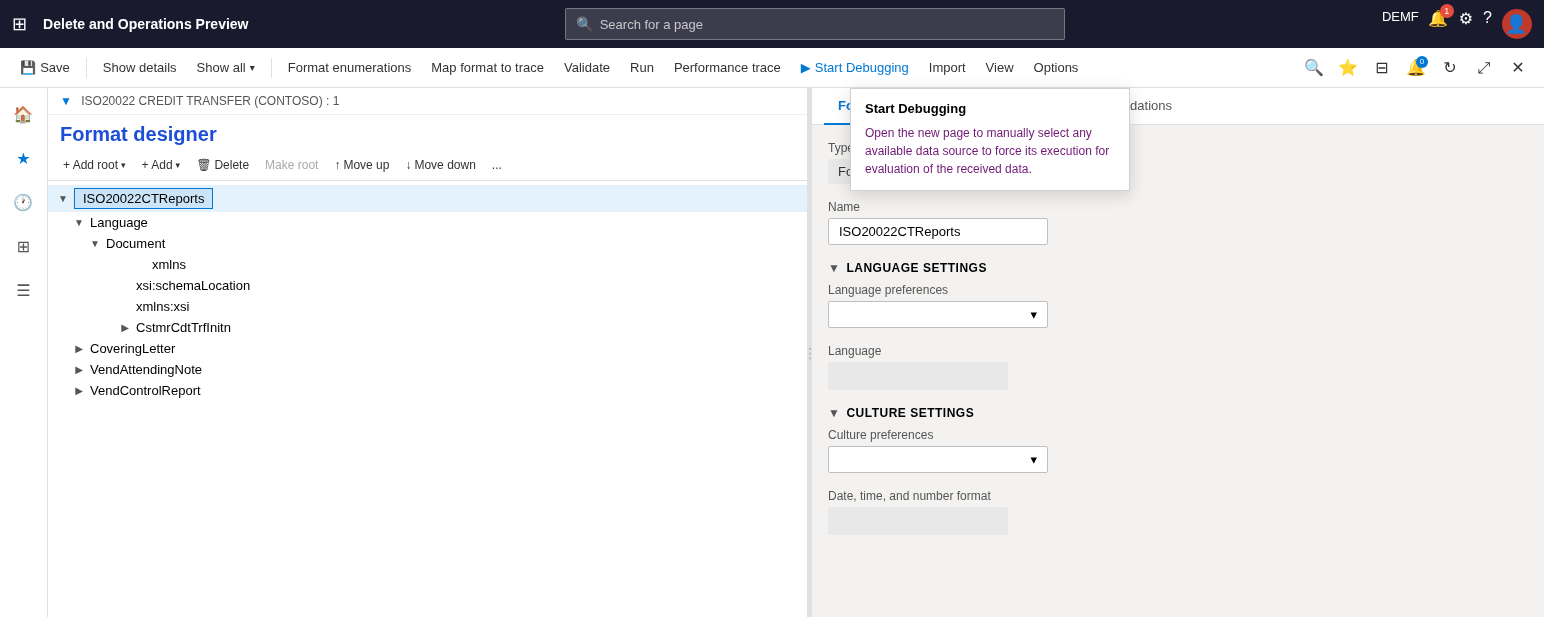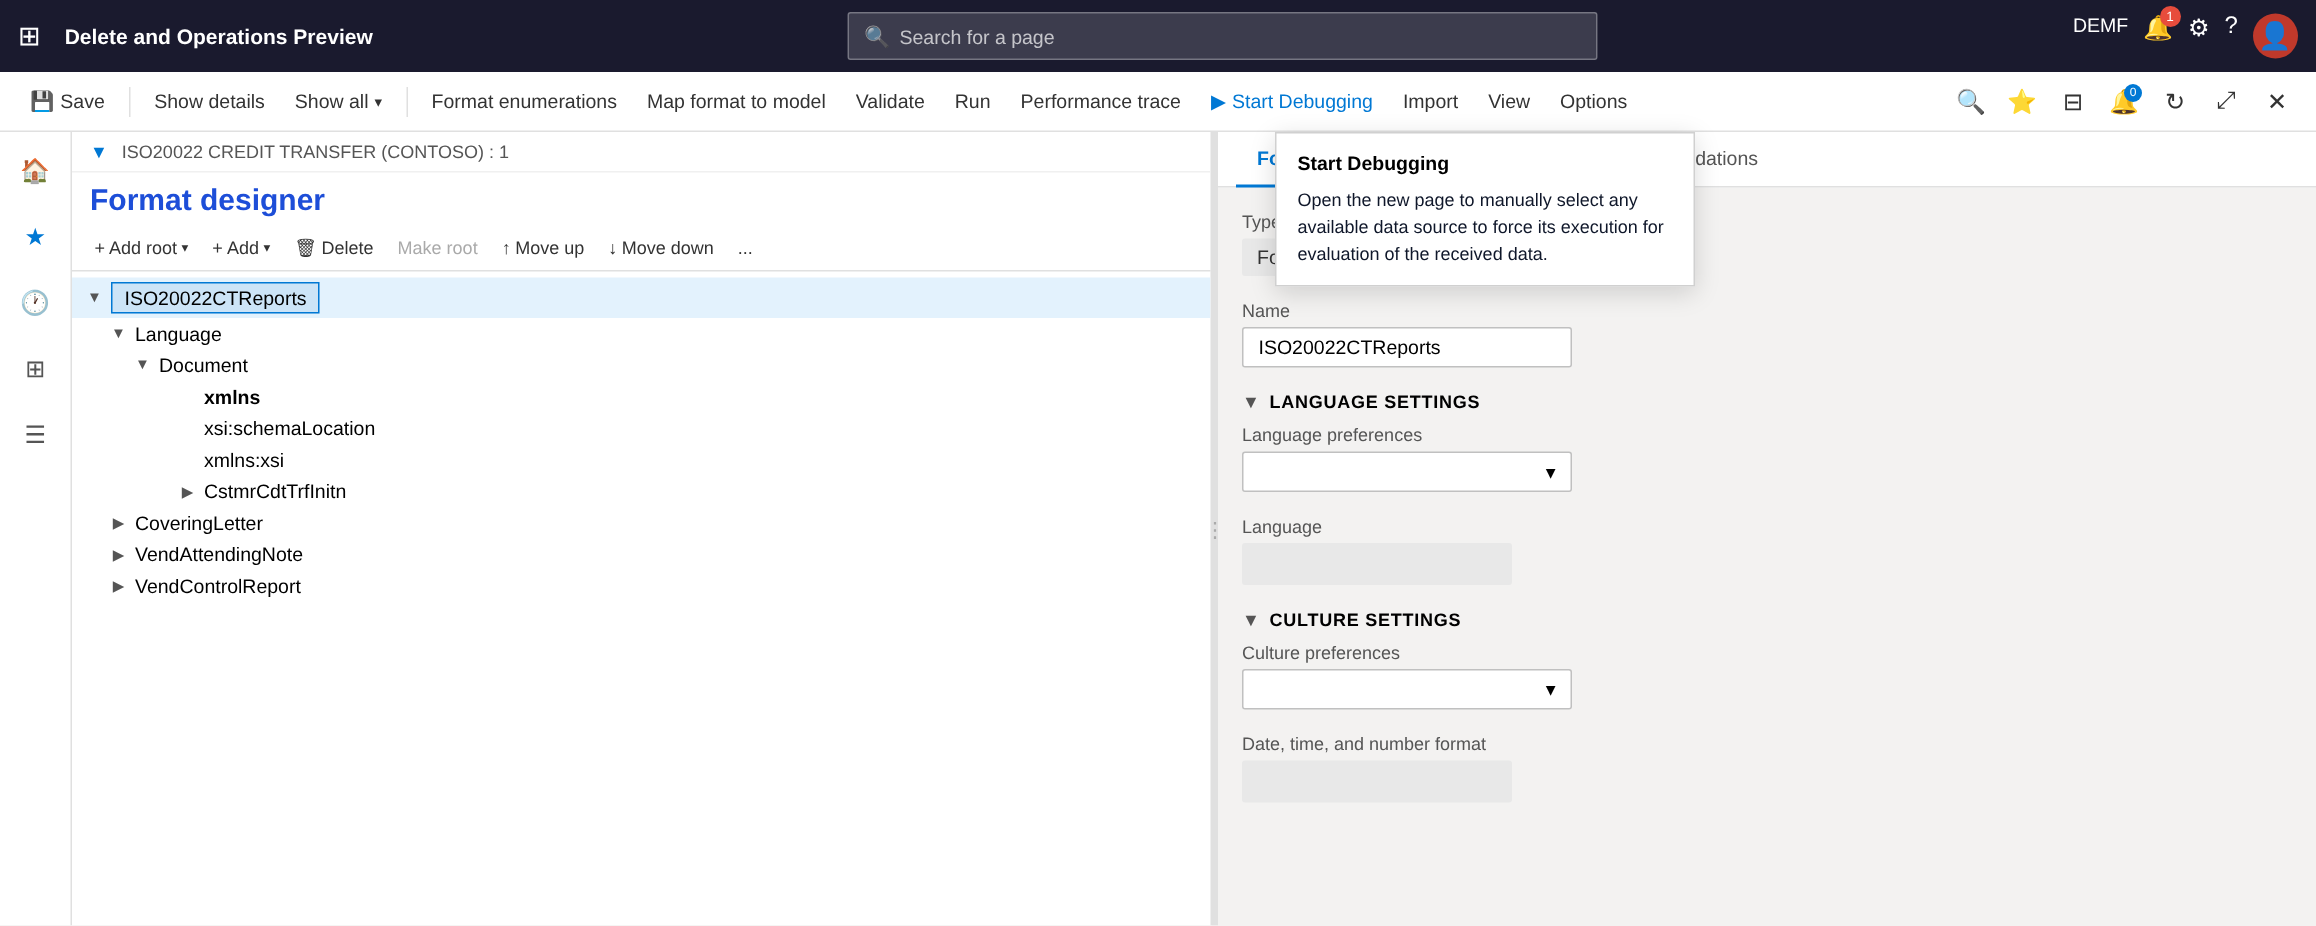--- a/index.html
+++ b/index.html
@@ -351,7 +351,7 @@
     <span>Format enumerations</span>
   </button>
   <button class="toolbar-btn">
-    <span>Map format to model</span>
+    <span>Map format to trace</span>
   </button>
   <button class="toolbar-btn">
     <span>Validate</span>

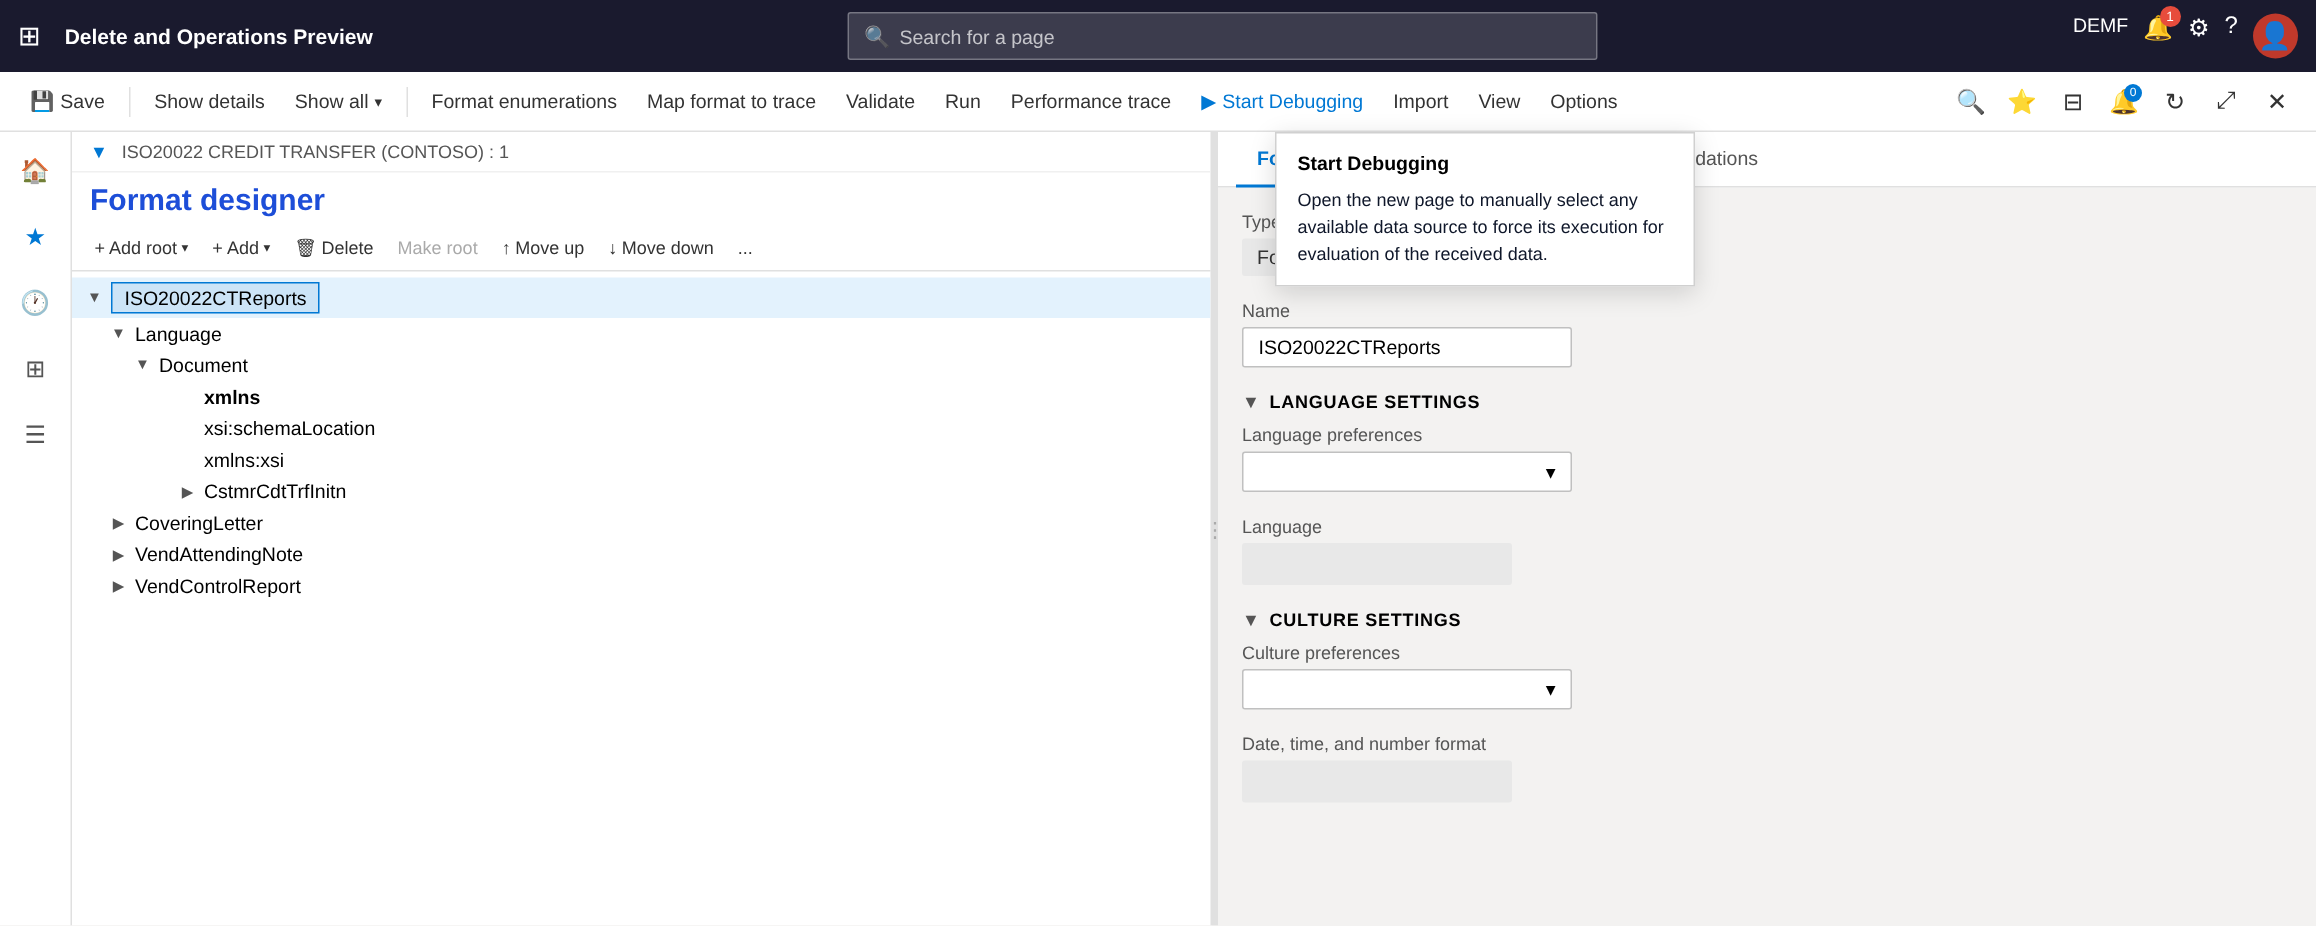--- a/index.html
+++ b/index.html
@@ -97,7 +97,7 @@
       z-index: 100;
     }
     .debug-tooltip h4 { font-size: 13px; font-weight: 600; margin-bottom: 8px; color: #000; }
-    .debug-tooltip p { font-size: 12px; color: #0f172a; line-height: 1.5; }
+    .debug-tooltip p { font-size: 12px; color: #701a75; line-height: 1.5; }
 
     
     .main-content {

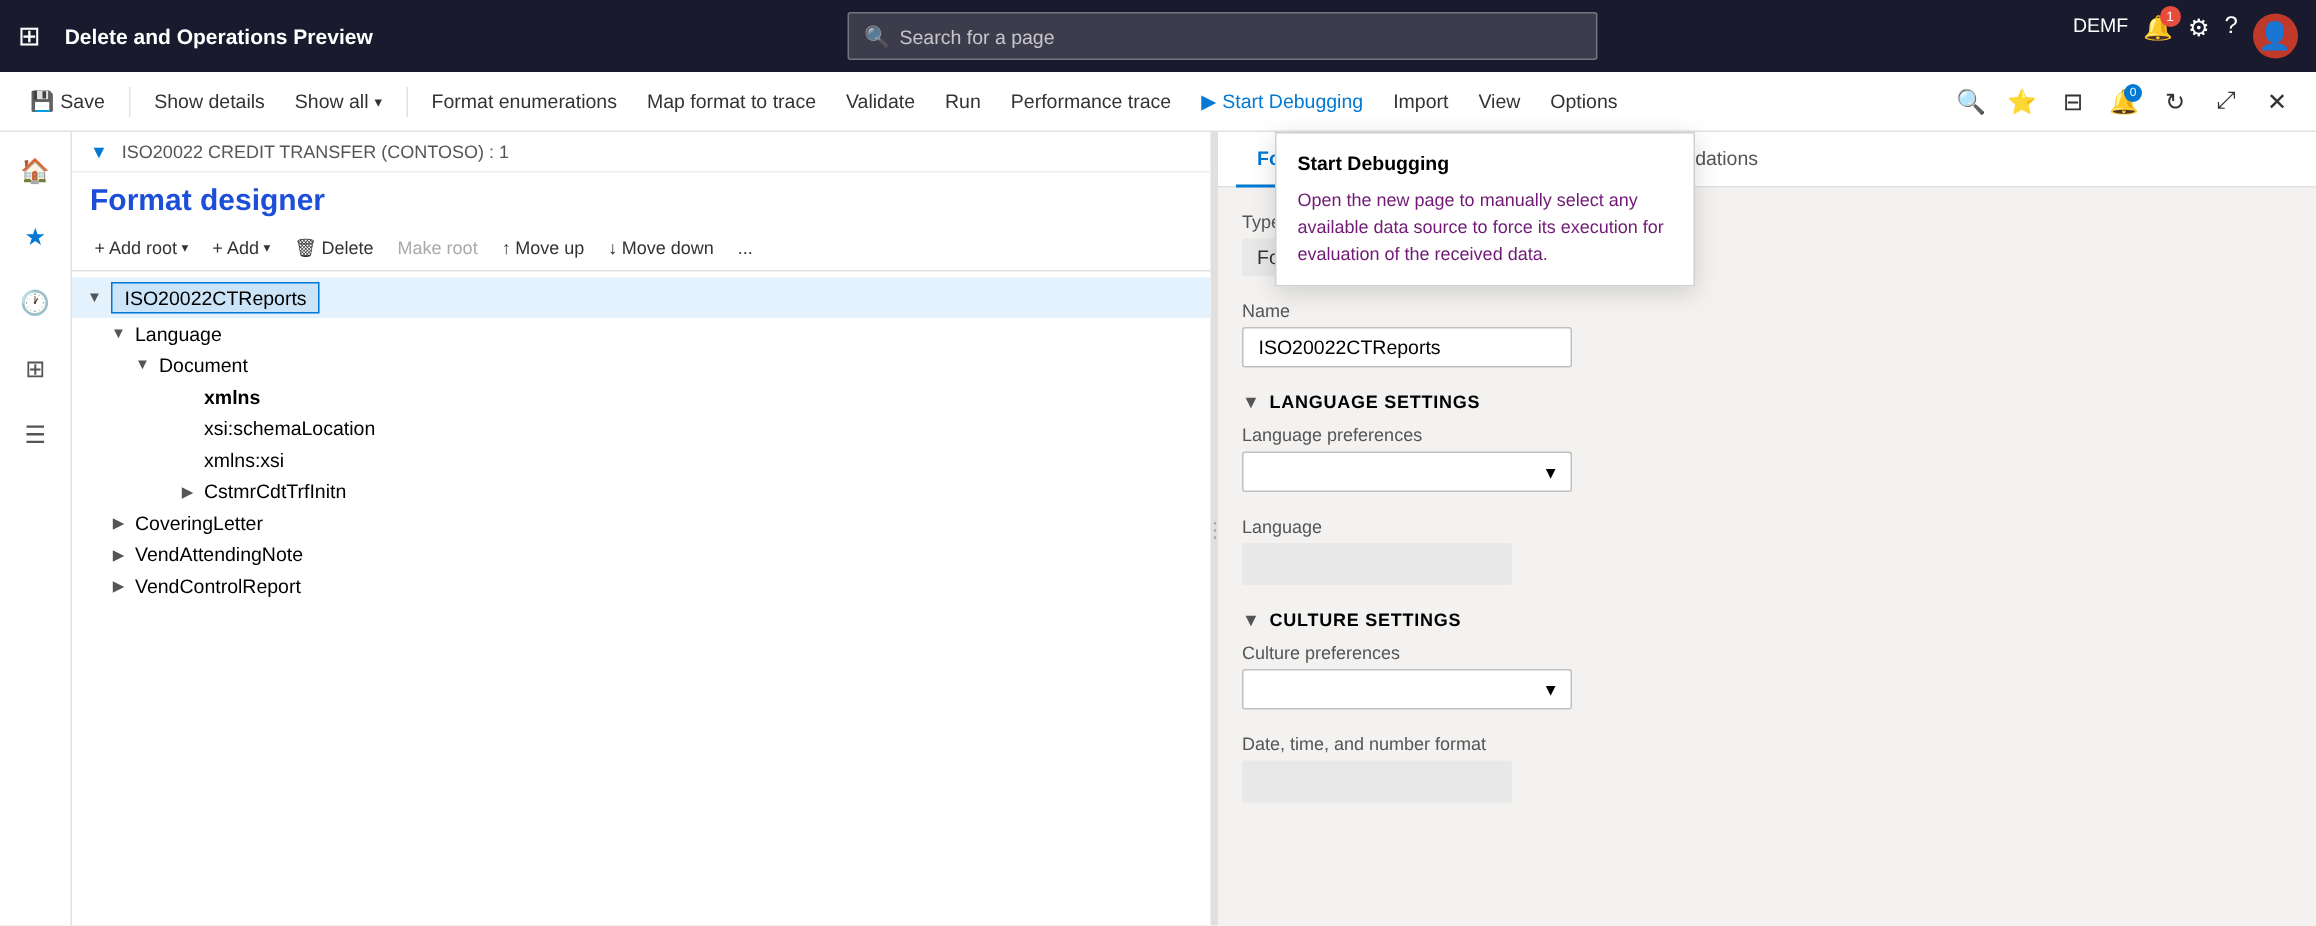--- a/index.html
+++ b/index.html
@@ -464,7 +464,7 @@
 
       <div class="tree-item" style="padding-left: 70px;">
         <span class="tree-toggle empty">▶</span>
-        <span style="margin-left:4px;font-weight:bold;">xmlns</span>
+        <span style="margin-left:20px;">xmlns</span>
       </div>
 
       <div class="tree-item" style="padding-left: 70px;">

